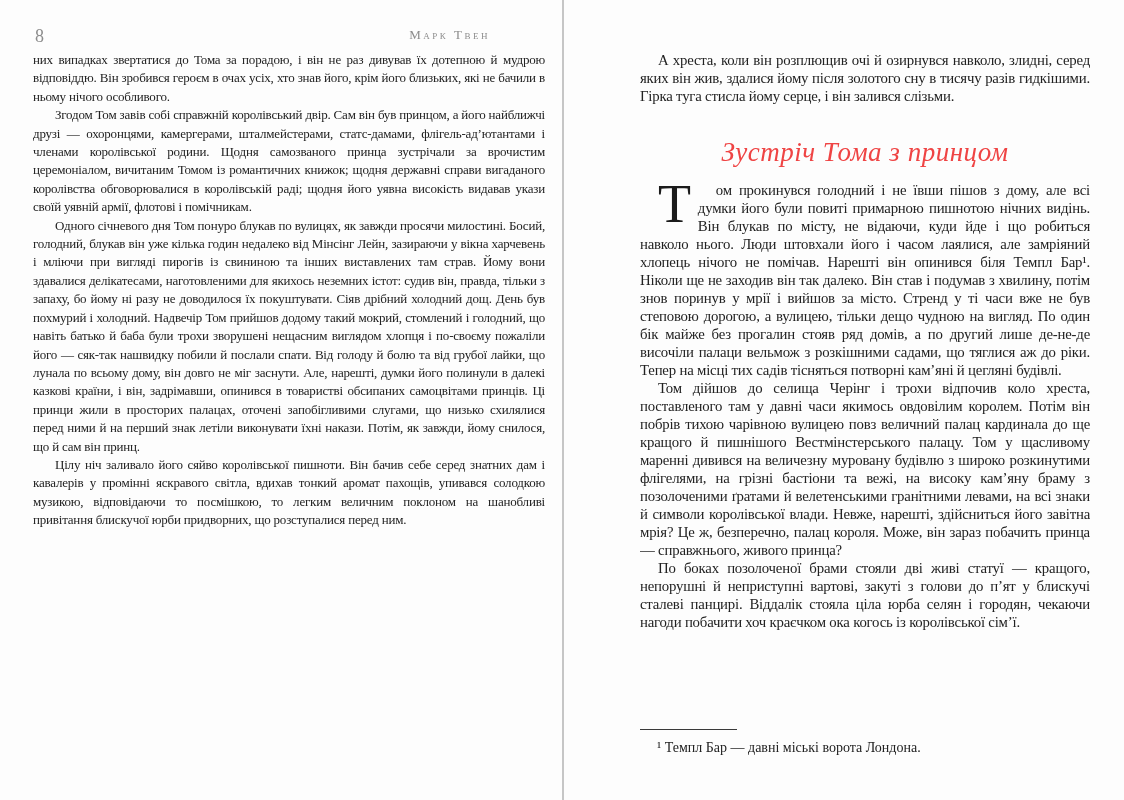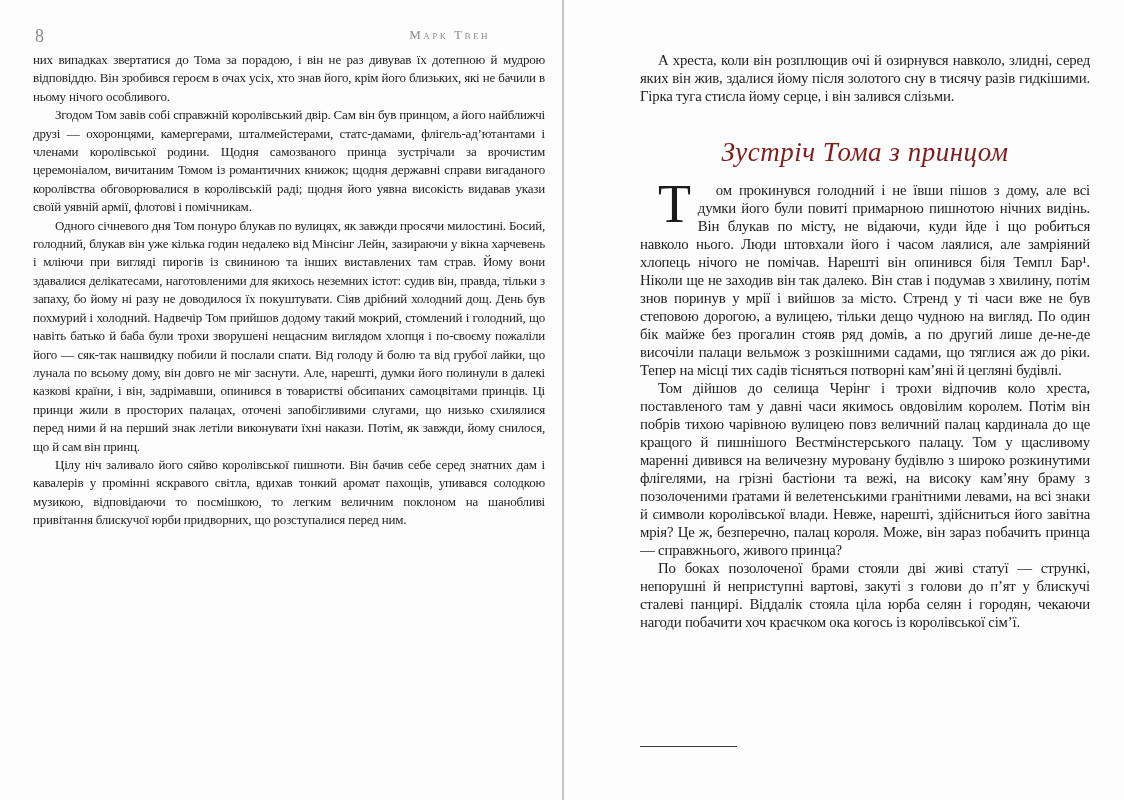--- a/index.html
+++ b/index.html
@@ -88,7 +88,7 @@
     line-height: 34px;
     text-align: center;
     letter-spacing: 0.5px;
-    color: #7f1d1d;
+    color: #ef4444;
     text-indent: 0;
   }
   .dropcap {

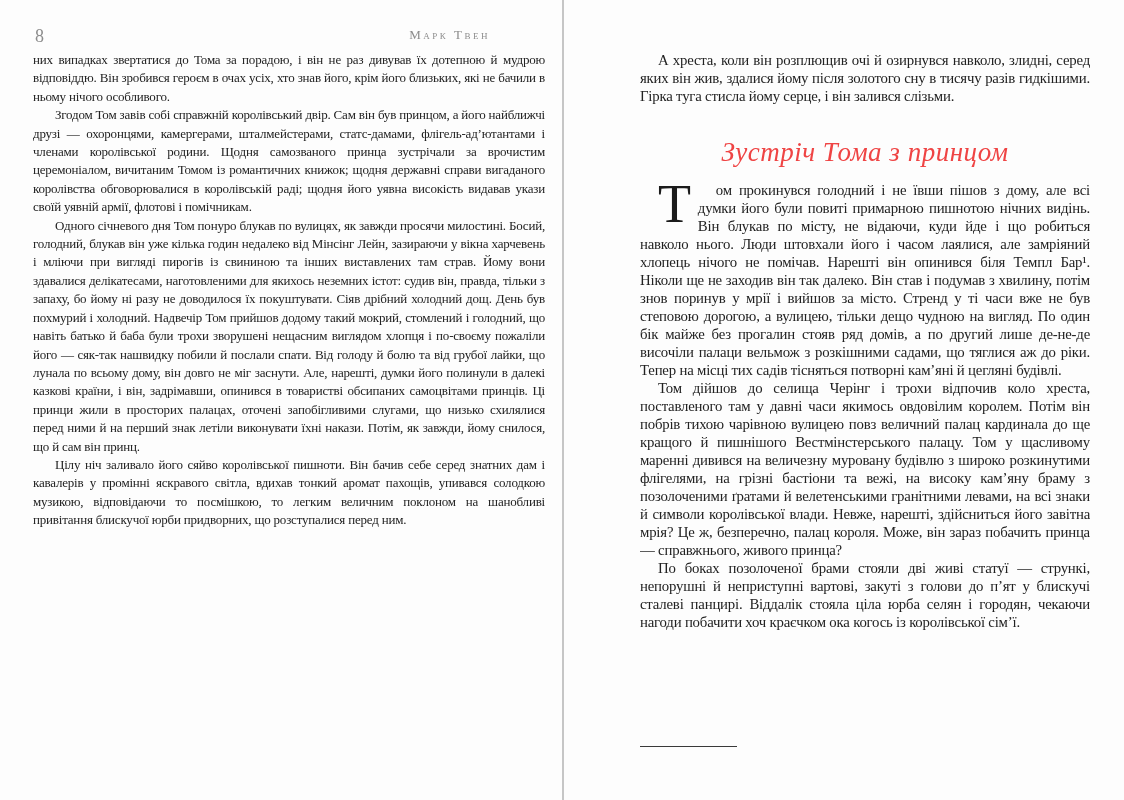--- a/index.html
+++ b/index.html
@@ -147,7 +147,7 @@
       <h2 class="chapter">Зустріч Тома з принцом</h2>
       <p class="noind"><span class="dropcap">Т</span><span>ом прокинувся голодний і не ївши пішов з дому, але всі думки його були повиті примарною пишнотою нічних видінь. Він блукав по місту, не відаючи, куди йде і що робиться навколо нього. Люди штовхали його і часом лаялися, але замріяний хлопець нічого не помічав. Нарешті він опинився біля Темпл Бар¹. Ніколи ще не заходив він так далеко. Він став і подумав з хвилину, потім знов поринув у мрії і вийшов за місто. Стренд у ті часи вже не був степовою дорогою, а вулицею, тільки дещо чудною на вигляд. По один бік майже без прогалин стояв ряд домів, а по другий лише де-не-де височіли палаци вельмож з розкішними садами, що тяглися аж до ріки. Тепер на місці тих садів тісняться потворні кам’яні й цегляні будівлі.</span></p>
       <p>Том дійшов до селища Черінг і трохи відпочив коло хреста, поставленого там у давні часи якимось овдовілим королем. Потім він побрів тихою чарівною вулицею повз величний палац кардинала до ще кращого й пишнішого Вестмінстерського палацу. Том у щасливому маренні дивився на величезну муровану будівлю з широко розкинутими флігелями, на грізні бастіони та вежі, на високу кам’яну браму з позолоченими ґратами й велетенськими гранітними левами, на всі знаки й символи королівської влади. Невже, нарешті, здійсниться його завітна мрія? Це ж, безперечно, палац короля. Може, він зараз побачить принца — справжнього, живого принца?</p>
-      <p>По боках позолоченої брами стояли дві живі статуї — стрункі, непорушні й неприступні вартові, закуті з голови до п’ят у блискучі сталеві панцирі. Віддалік стояла ціла юрба селян і городян, чекаючи нагоди побачити хоч краєчком ока когось із королівської сім’ї.</p>
+      <p>По боках позолоченої брами стояли дві живі статуї — кращого, непорушні й неприступні вартові, закуті з голови до п’ят у блискучі сталеві панцирі. Віддалік стояла ціла юрба селян і городян, чекаючи нагоди побачити хоч краєчком ока когось із королівської сім’ї.</p>
     </div>
     <div class="footnote-block">
       <div class="footnote-rule"></div>

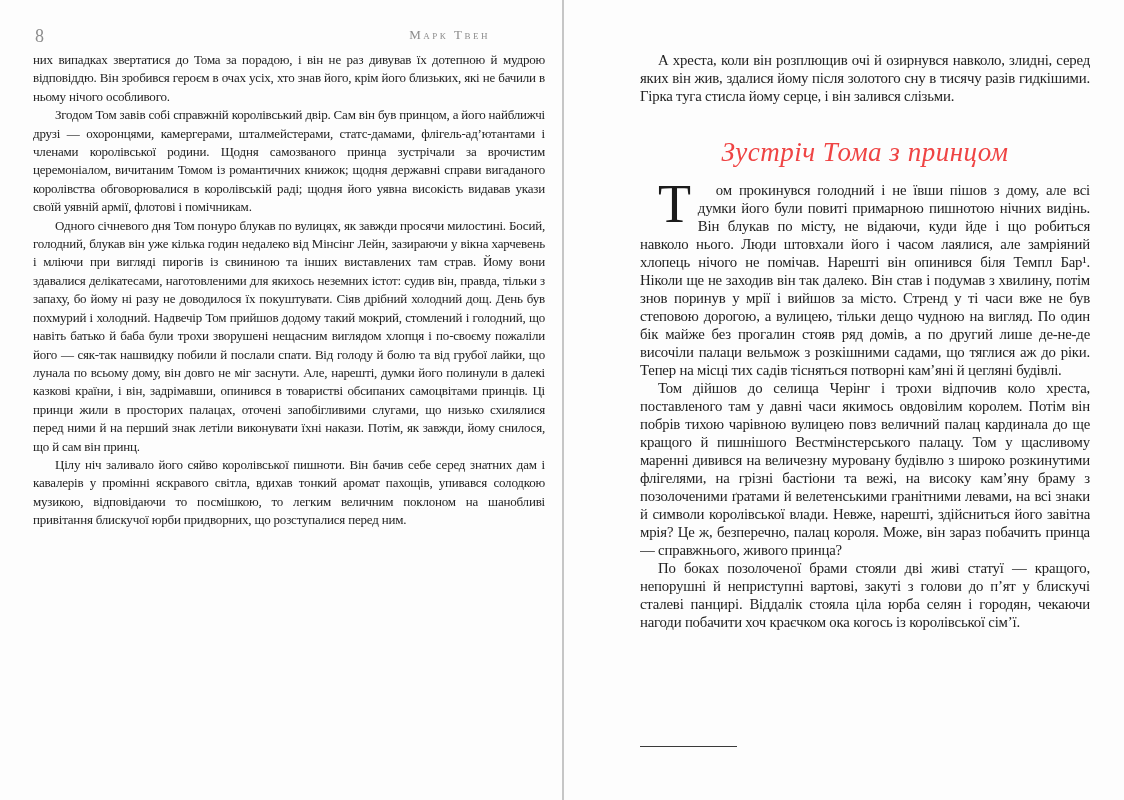--- a/index.html
+++ b/index.html
@@ -151,6 +151,7 @@
     </div>
     <div class="footnote-block">
       <div class="footnote-rule"></div>
+      <p class="footnote-text"><span>¹</span> <span>Темпл Бар — давні міські ворота Лондона.</span></p>
     </div>
   </div>
 

